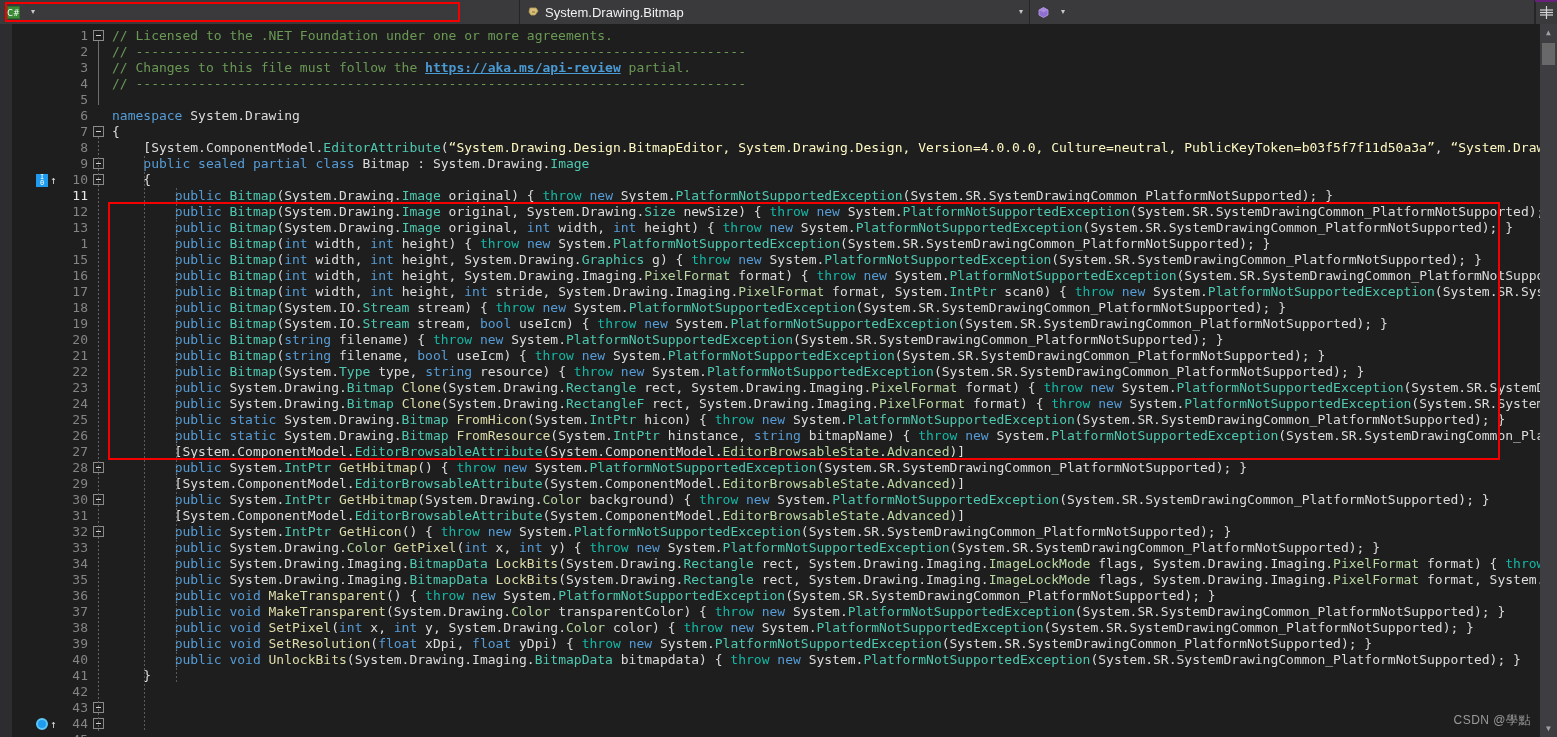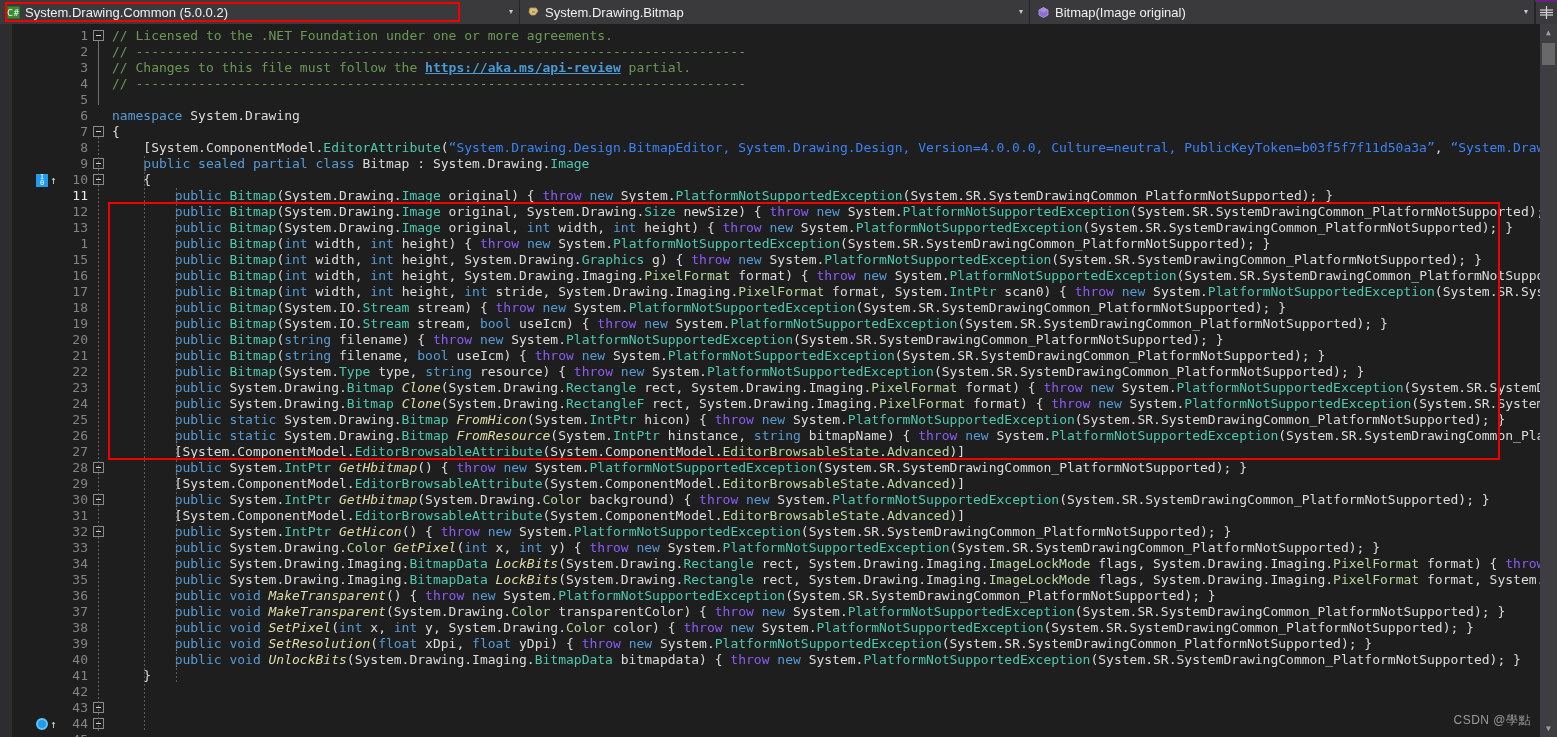--- a/index.html
+++ b/index.html
@@ -238,7 +238,6 @@
         <text x="6.5" y="9.5" font-size="8" fill="#ffffff" text-anchor="middle" font-family="DejaVu Sans, sans-serif">C#</text>
       </svg>
     </span>
-    <span class="nav-label">System.Drawing.Common (5.0.0.2)</span>
     <span class="nav-caret">▾</span>
     <div id="nav-project-box"></div>
   </div>

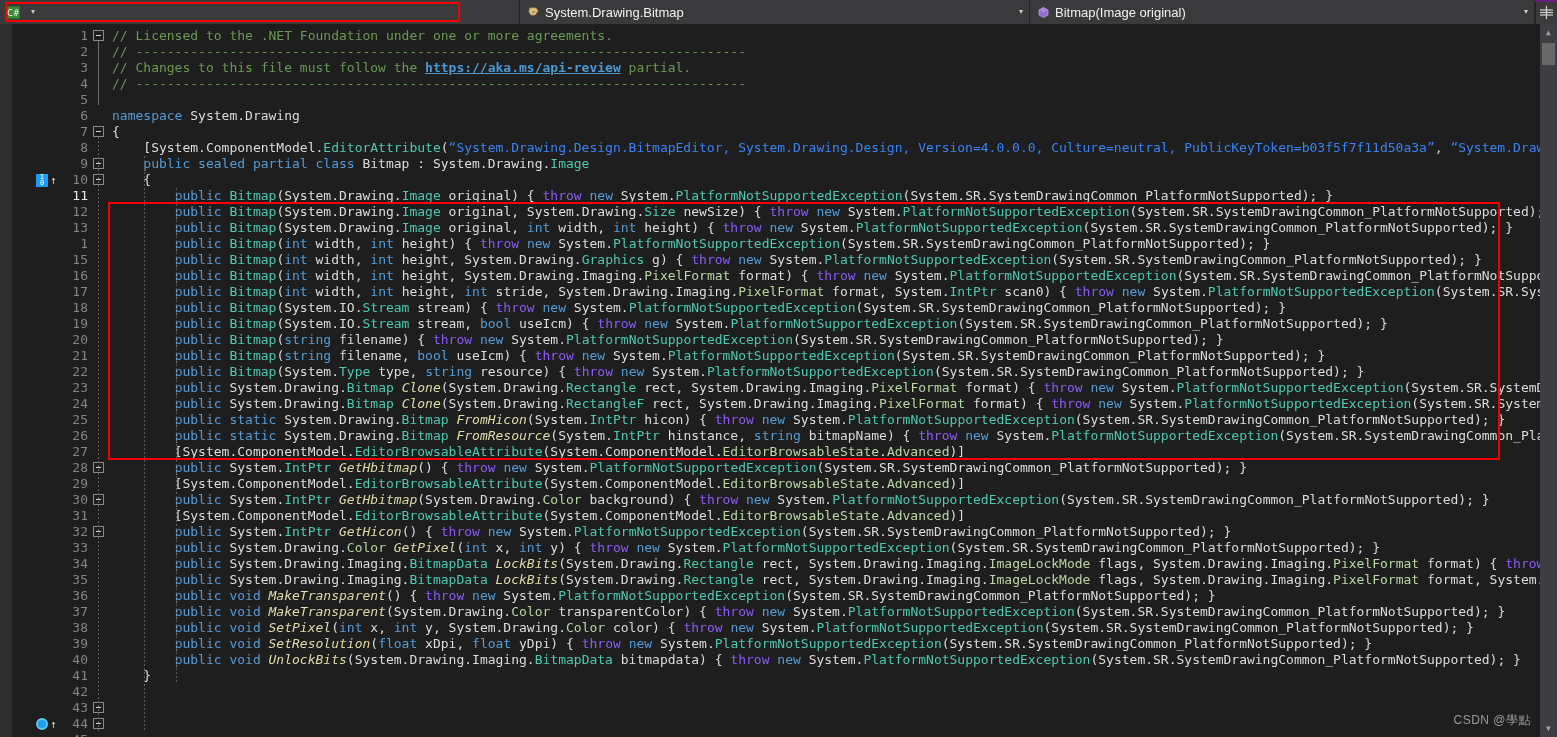--- a/index.html
+++ b/index.html
@@ -260,7 +260,6 @@
         <path d="M6.5 1.5 L11 4 L6.5 6.5 L2 4 Z" fill="#a98ae0"></path>
       </svg>
     </span>
-    <span class="nav-label">Bitmap(Image original)</span>
     <span class="nav-caret">▾</span>
   </div>
 

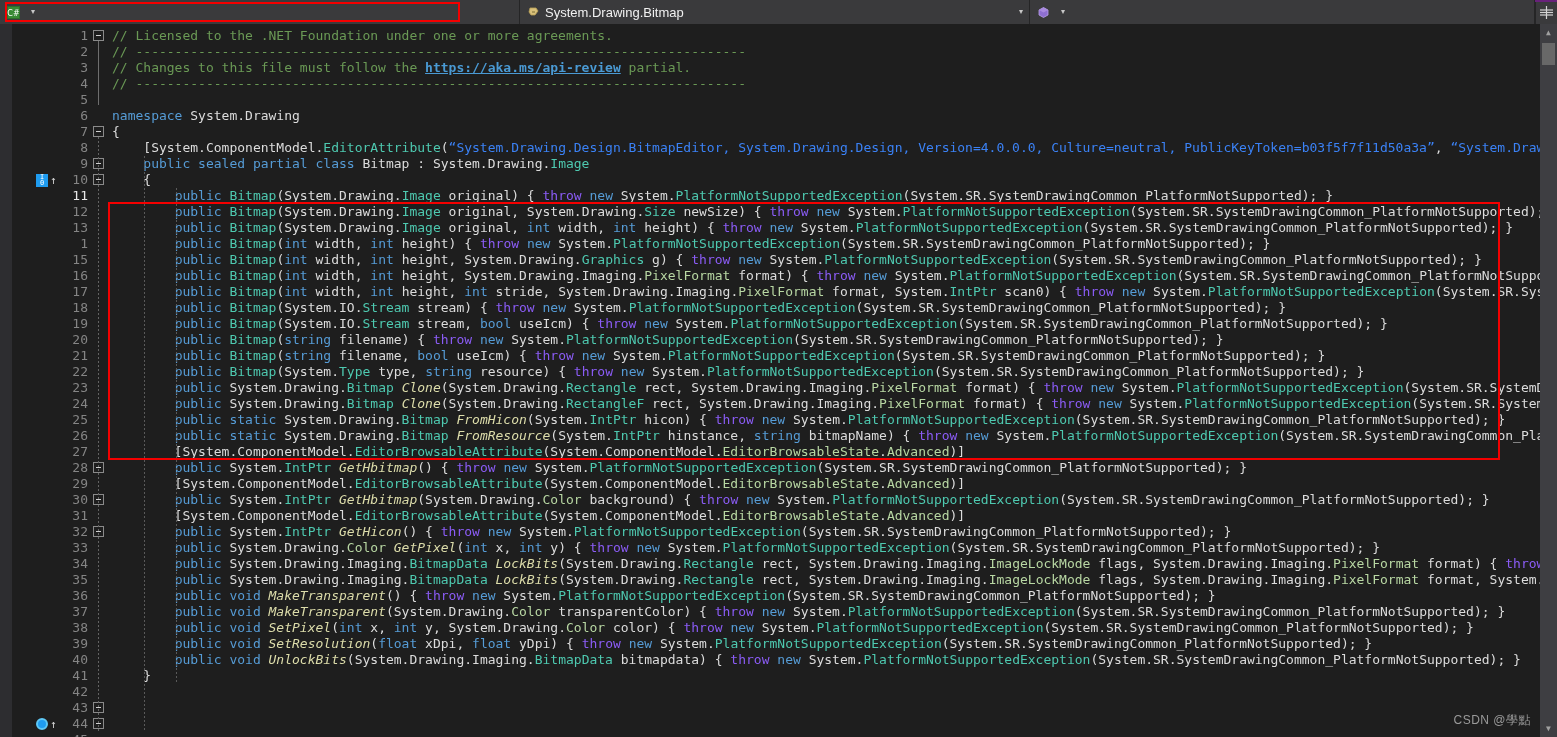--- a/index.html
+++ b/index.html
@@ -157,7 +157,7 @@
   .ctl  { color: #8b5cf6; }
   .typ  { color: #4ec9b0; }
   .enum { color: #b8d7a3; }
-  .str  { color: #3b82f6; }
+  .str  { color: #fef9c3; }
   .txt  { color: #dcdcdc; }
   .mth  { color: #dcdcaa; font-style: italic; }
   .att  { color: #4ec9b0; }

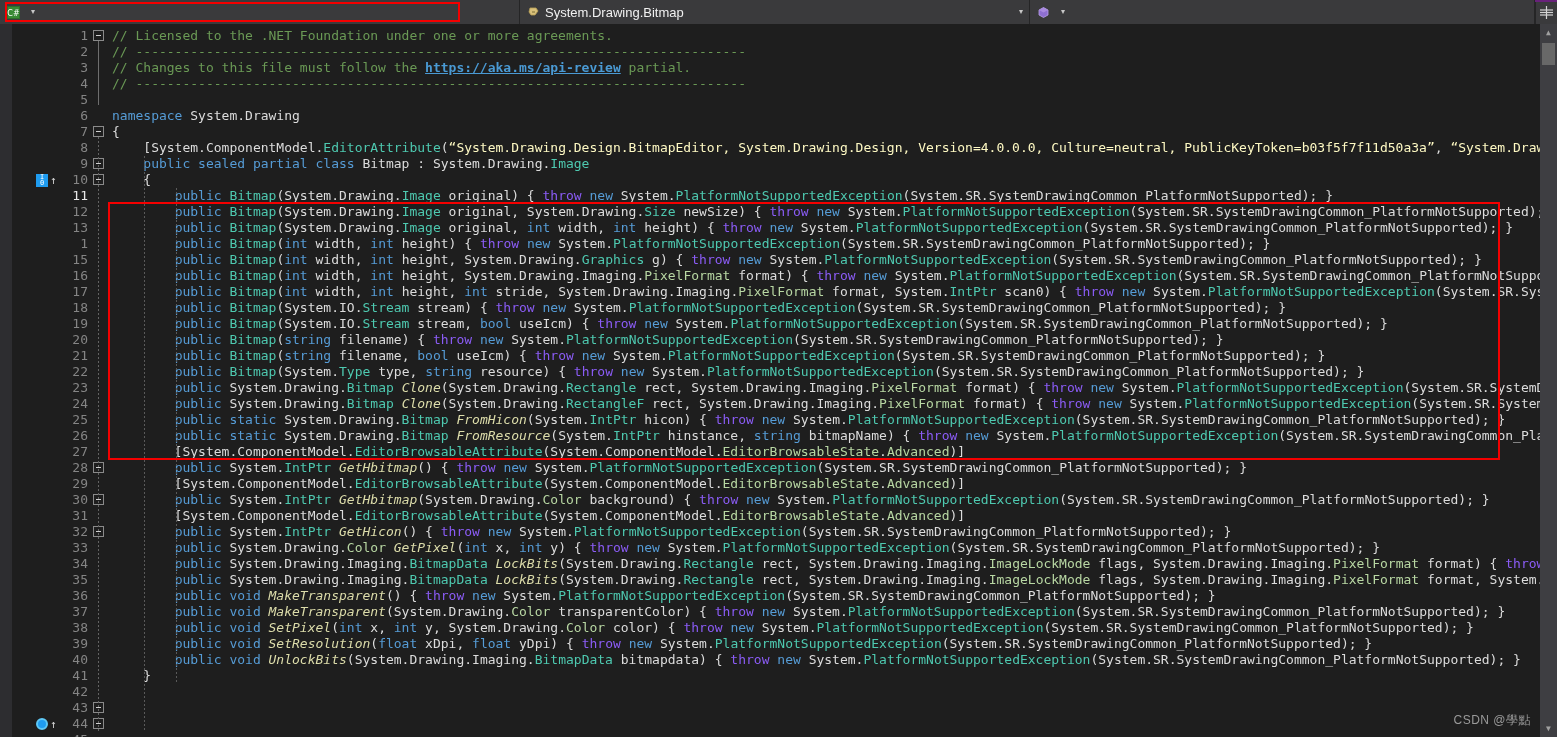--- a/index.html
+++ b/index.html
@@ -154,7 +154,7 @@
   .cmt  { color: #6a9955; }
   .lnk  { color: #4a9ad4; text-decoration: underline; font-weight: bold; }
   .kw   { color: #569cd6; }
-  .ctl  { color: #8b5cf6; }
+  .ctl  { color: #14b8a6; }
   .typ  { color: #4ec9b0; }
   .enum { color: #b8d7a3; }
   .str  { color: #fef9c3; }

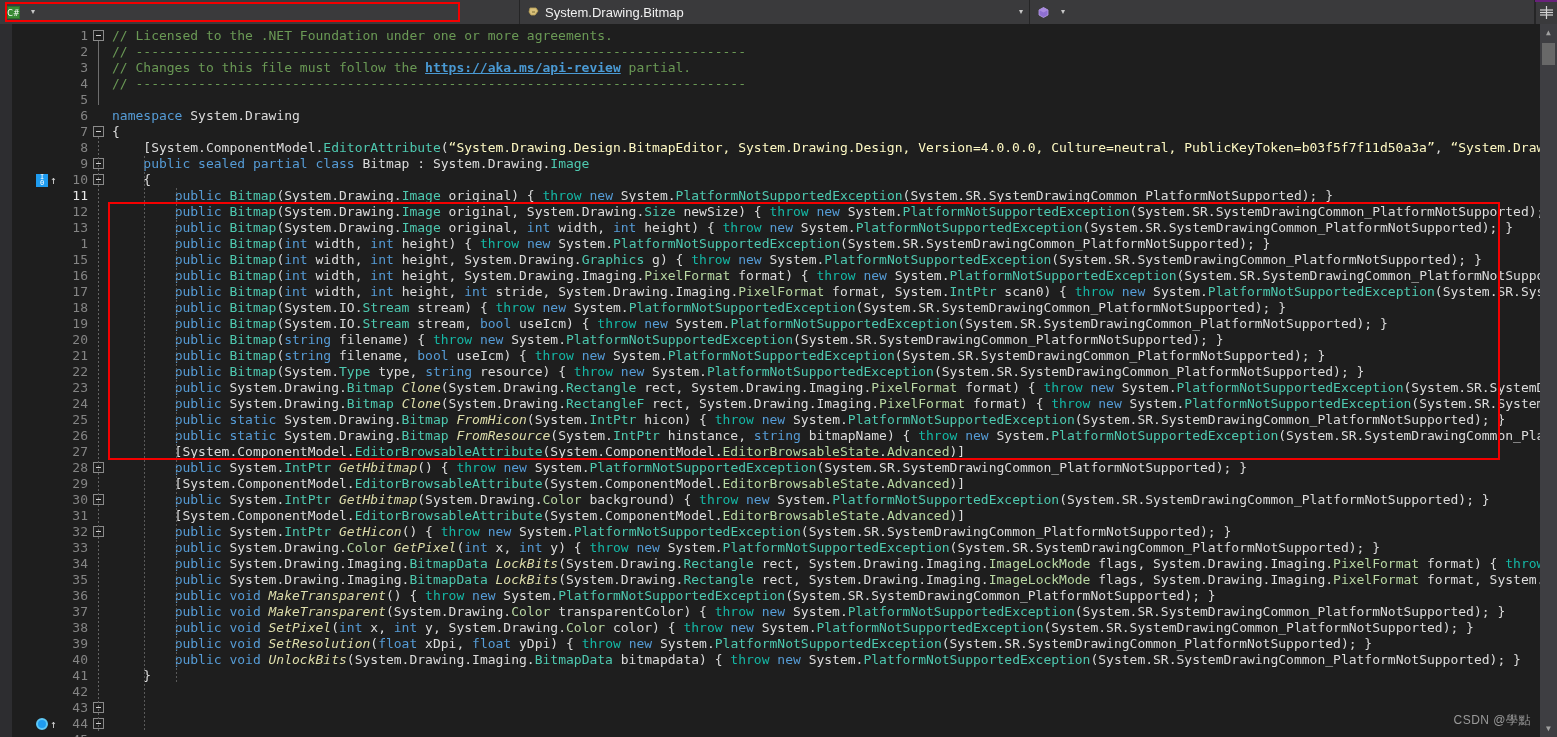--- a/index.html
+++ b/index.html
@@ -159,7 +159,7 @@
   .enum { color: #b8d7a3; }
   .str  { color: #fef9c3; }
   .txt  { color: #dcdcdc; }
-  .mth  { color: #dcdcaa; font-style: italic; }
+  .mth  { color: #dcdcaa; }
   .att  { color: #4ec9b0; }
 
   

